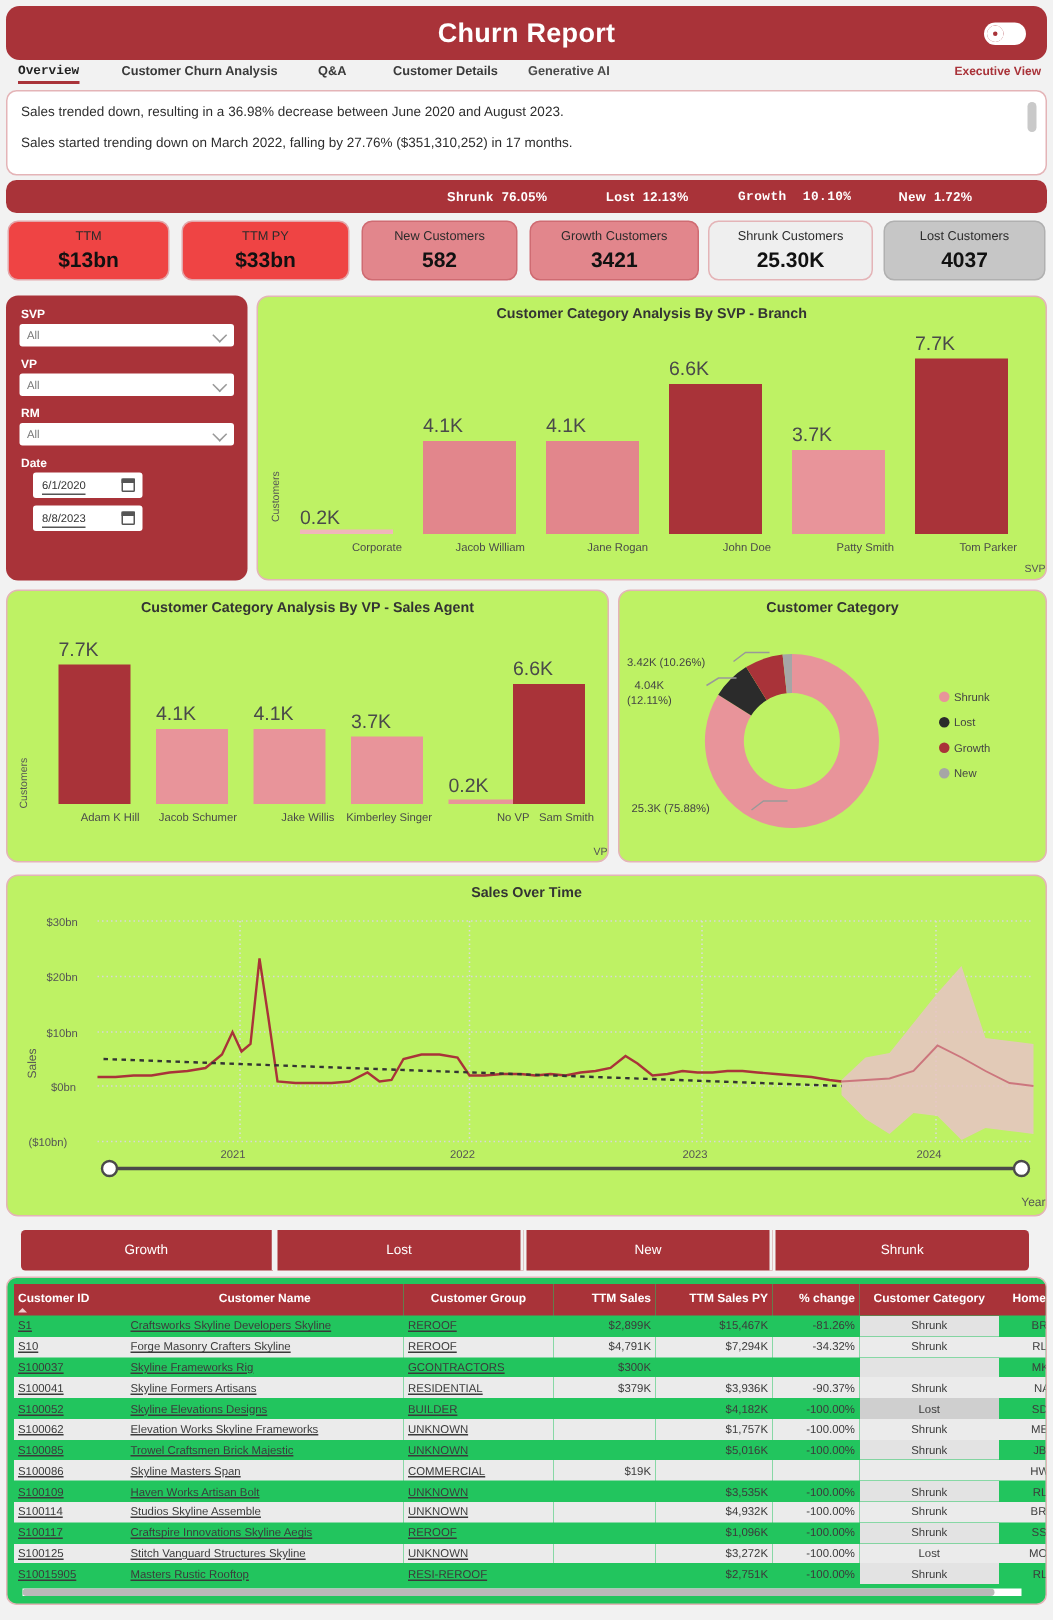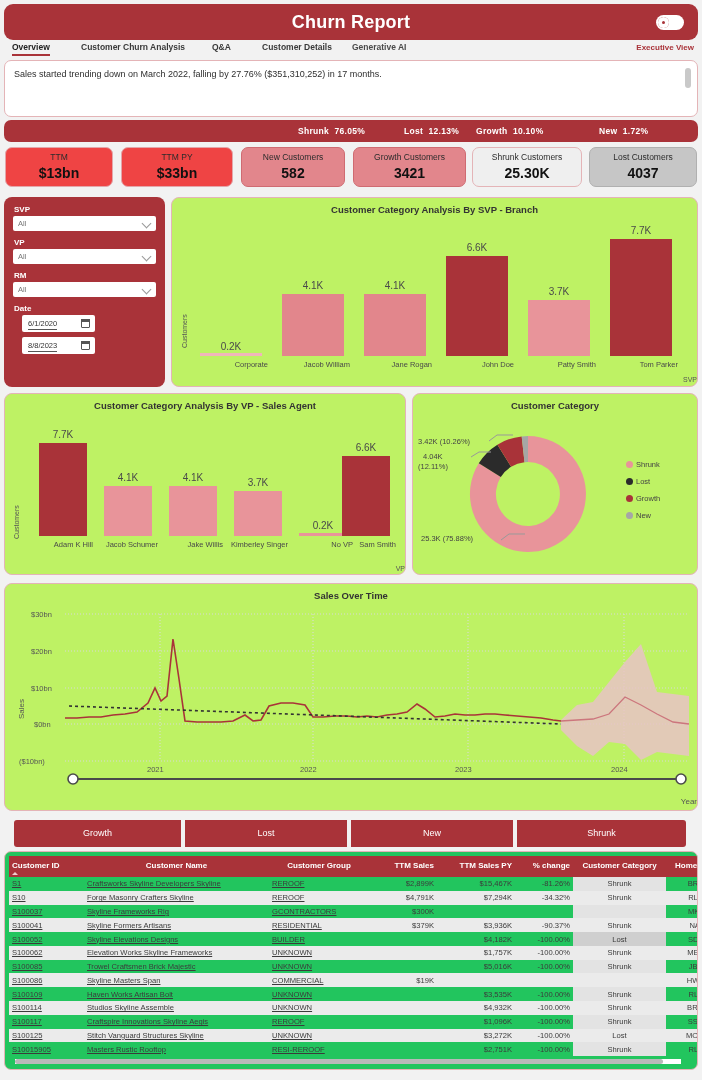--- a/index.html
+++ b/index.html
@@ -219,7 +219,7 @@
   </div>
 
   <div class="tabbar">
-    <div class="tab active" style="left:8px;">Overview</div>
+    <div class="tab active" style="left:8px;font-family:Liberation Mono, monospace;">Overview</div>
     <div class="tab" style="left:77px;">Customer Churn Analysis</div>
     <div class="tab" style="left:208px;">Q&amp;A</div>
     <div class="tab" style="left:258px;">Customer Details</div>

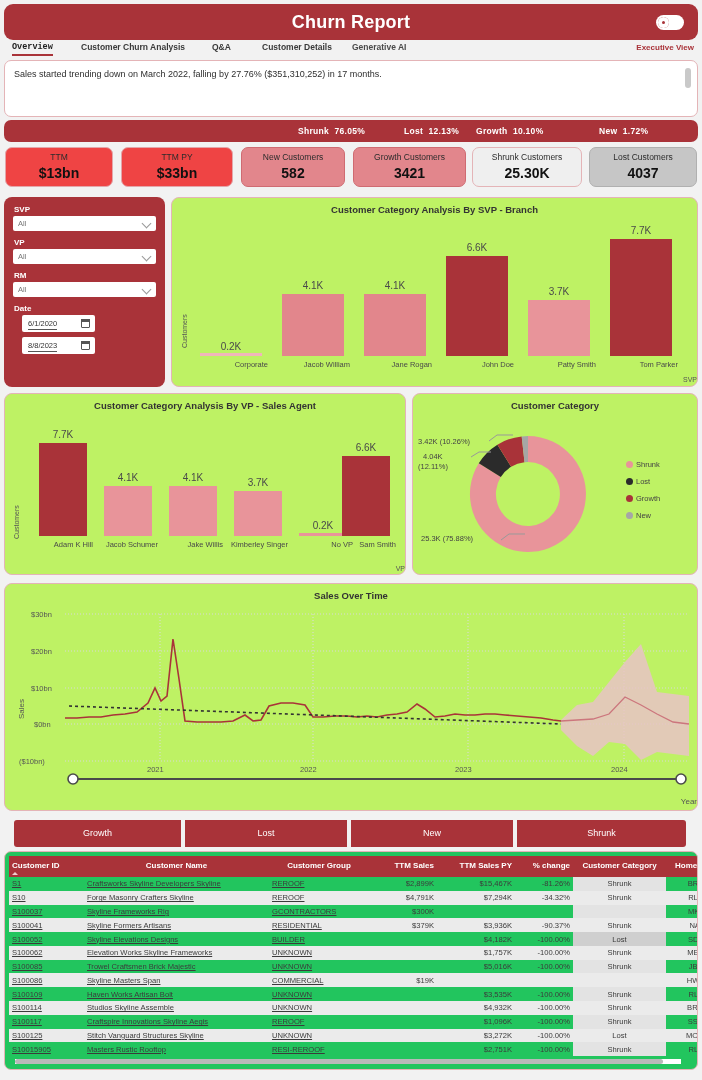--- a/index.html
+++ b/index.html
@@ -228,6 +228,7 @@
   </div>
 
   <div class="narrative">
+    <p>Sales trended down, resulting in a 36.98% decrease between June 2020 and August 2023.</p>
     <p>Sales started trending down on March 2022, falling by 27.76% ($351,310,252) in 17 months.</p>
     <div class="narr-scroll"></div>
   </div>

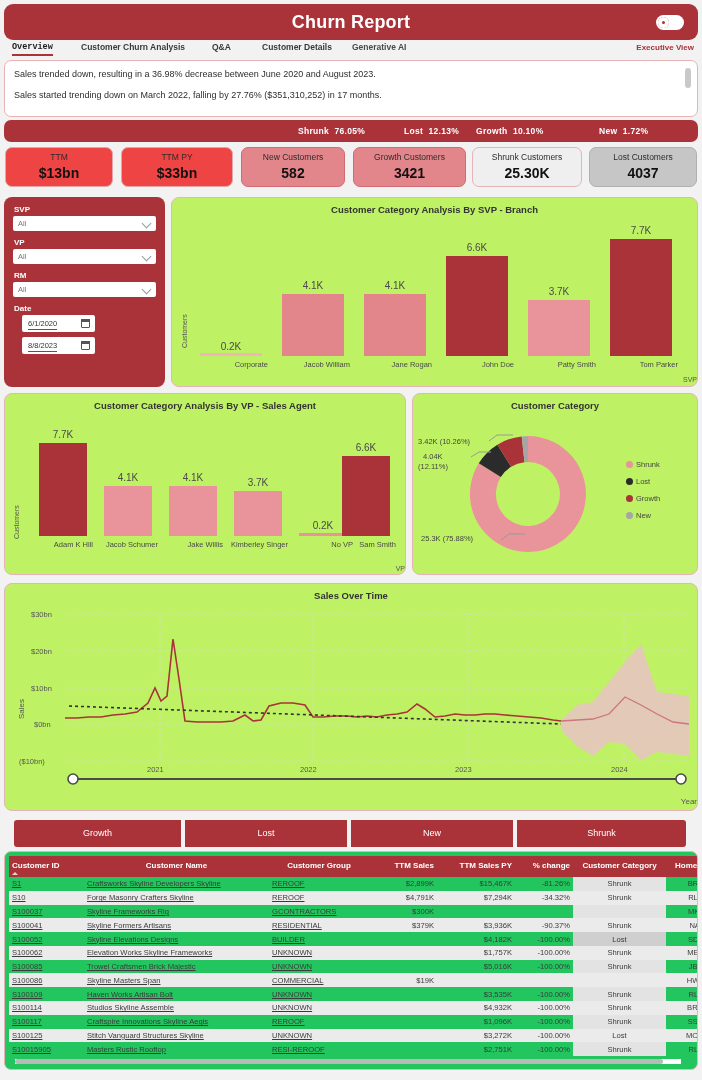--- a/index.html
+++ b/index.html
@@ -240,7 +240,7 @@
     <div class="pct-item" style="left:400px;">
       <span>Lost</span>&nbsp;&nbsp;<span>12.13%</span>
     </div>
-    <div class="pct-item" style="left:472px;">
+    <div class="pct-item" style="left:488px;font-family:Liberation Mono, monospace;">
       <span>Growth</span>&nbsp;&nbsp;<span>10.10%</span>
     </div>
     <div class="pct-item" style="left:595px;">

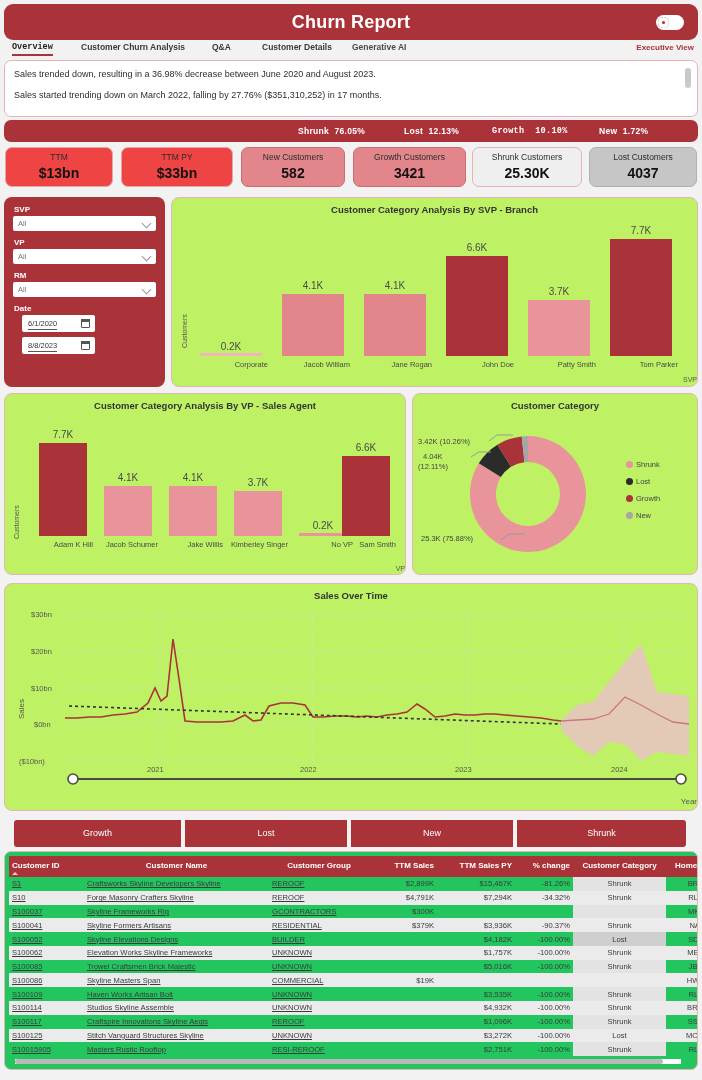--- a/index.html
+++ b/index.html
@@ -127,8 +127,8 @@
   .bar-item { position:absolute; bottom:0; text-align:center; }
   .bar-rect { position:absolute; bottom:0; left:0; width:100%; }
   .bar-val {
-    position:absolute; left:0; width:100%; text-align:center;
-    font-size:10px; color:#4a4a4a;
+    position:absolute; left:0; width:100%; text-align:left;
+    font-size:13px; color:#4a4a4a;
   }
   .bar-cat {
     position:absolute; left:-6px; width:calc(100% + 12px);

